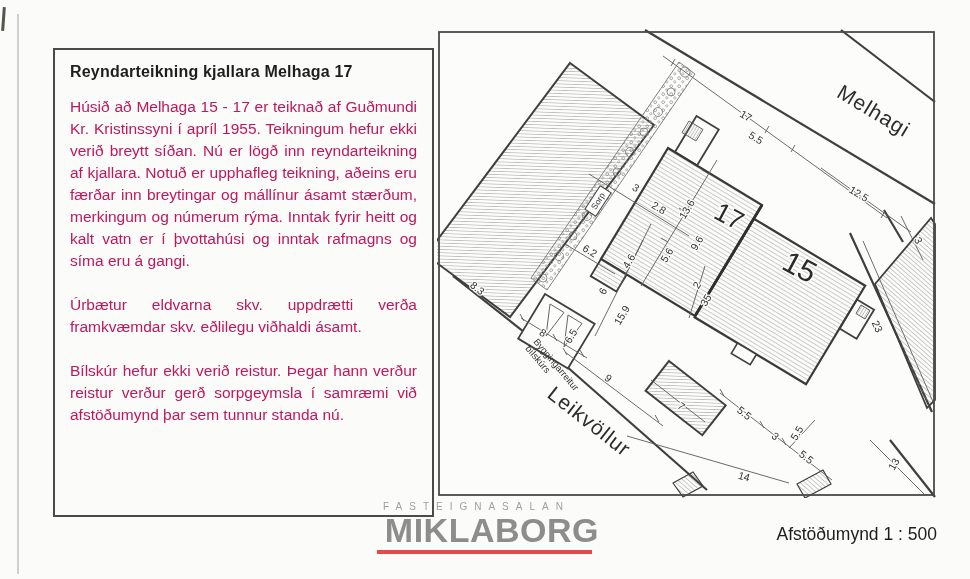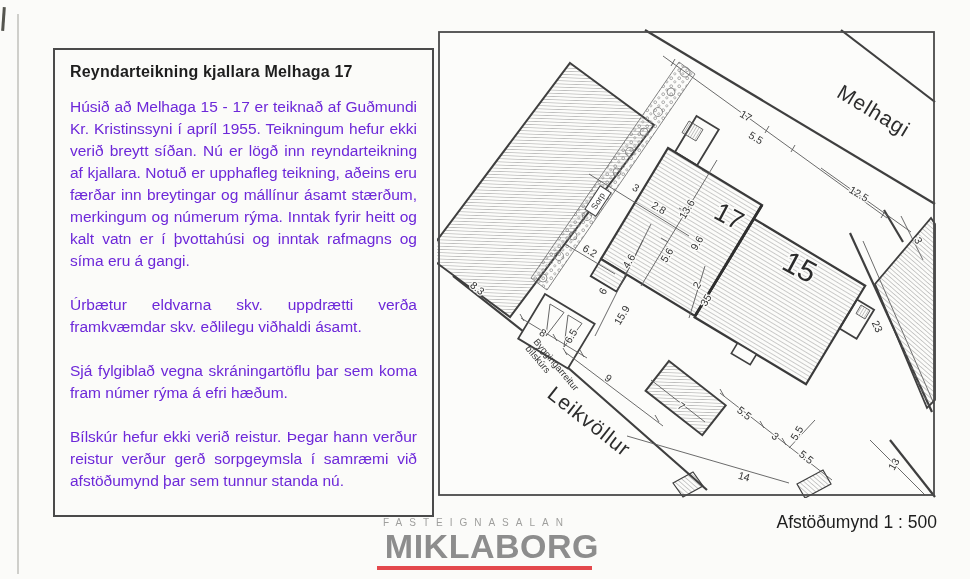--- a/index.html
+++ b/index.html
@@ -12,7 +12,7 @@
   .textbox{position:absolute;left:53px;top:48px;width:381px;height:469px;border:2px solid #4a4a4a;
            box-sizing:border-box;padding:13px 15px 10px 15px;background:transparent;}
   .textbox h2{margin:0 0 15px 0;font-size:16px;font-weight:bold;letter-spacing:.2px;color:#1e1e1e;}
-  .textbox p{margin:0 0 22px 0;font-size:15.5px;line-height:22px;text-align:justify;color:#6d28d9;}
+  .textbox p{margin:0 0 22px 0;font-size:15.5px;line-height:22px;text-align:justify;color:#be185d;}
   .textbox p:last-child{margin-bottom:0;}
   
   .plan{position:absolute;left:437px;top:28px;width:500px;height:470px;}

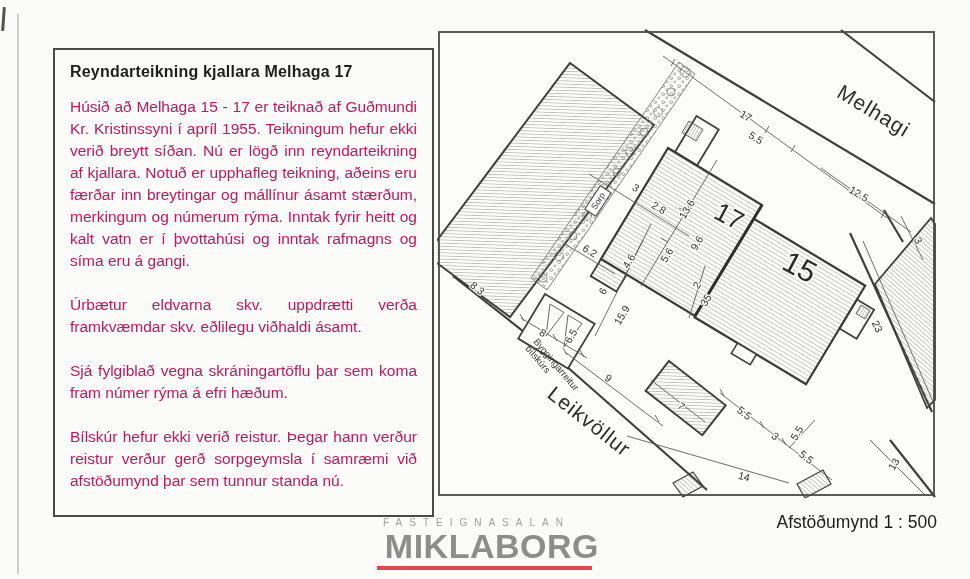--- a/index.html
+++ b/index.html
@@ -43,7 +43,6 @@
     <h2>Reyndarteikning kjallara Melhaga 17</h2>
     <p>Húsið að Melhaga 15 - 17 er teiknað af Guðmundi Kr. Kristinssyni í apríl 1955. Teikningum hefur ekki verið breytt síðan. Nú er lögð inn reyndarteikning af kjallara. Notuð er upphafleg teikning, aðeins eru færðar inn breytingar og mállínur ásamt stærðum, merkingum og númerum rýma. Inntak fyrir heitt og kalt vatn er í þvottahúsi og inntak rafmagns og síma eru á gangi.</p>
     <p>Úrbætur eldvarna skv. uppdrætti verða framkvæmdar skv. eðlilegu viðhaldi ásamt.</p>
-    <p>Sjá fylgiblað vegna skráningartöflu þar sem koma fram númer rýma á efri hæðum.</p>
     <p>Bílskúr hefur ekki verið reistur. Þegar hann verður reistur verður gerð sorpgeymsla í samræmi við afstöðumynd þar sem tunnur standa nú.</p>
   </div>
 

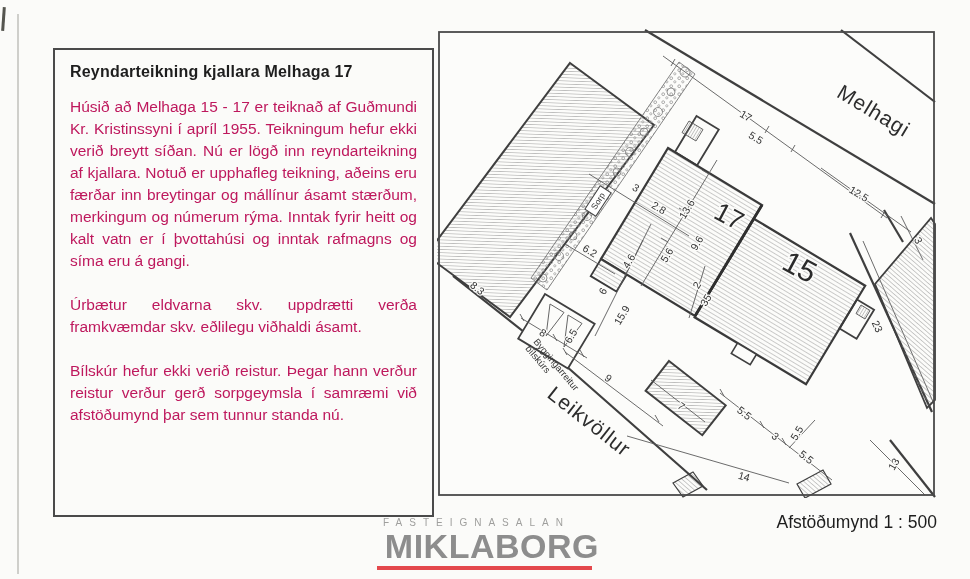--- a/index.html
+++ b/index.html
@@ -18,7 +18,7 @@
   .plan{position:absolute;left:437px;top:28px;width:500px;height:470px;}
   .plan svg{display:block;}
   
-  .logo{position:absolute;left:377px;top:517px;width:222px;}
+  .logo{position:absolute;left:377px;top:501px;width:222px;}
   .logo .tagline{font-size:10px;letter-spacing:7px;color:#9f9f9d;white-space:nowrap;padding-left:6px;}
   .logo .brand{font-size:34px;font-weight:bold;letter-spacing:.5px;color:#8d8d8d;line-height:36px;text-align:right;}
   .logo .bar{height:3.5px;background:#e4484d;width:215px;margin-top:2px;}

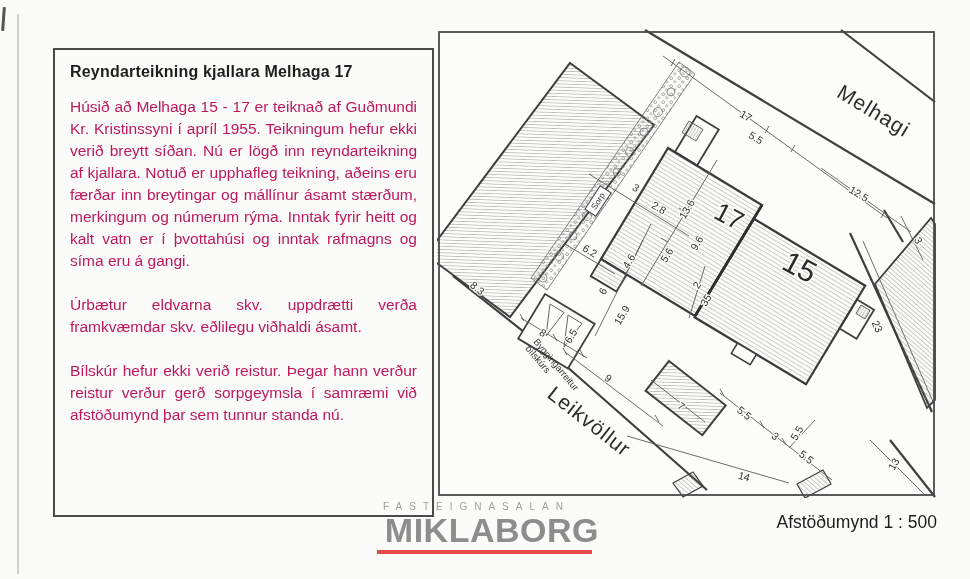--- a/index.html
+++ b/index.html
@@ -23,7 +23,7 @@
   .logo .brand{font-size:34px;font-weight:bold;letter-spacing:.5px;color:#8d8d8d;line-height:36px;text-align:right;}
   .logo .bar{height:3.5px;background:#e4484d;width:215px;margin-top:2px;}
   
-  .caption{position:absolute;right:33px;top:512px;font-size:17.5px;color:#1d1d1d;text-align:right;}
+  .caption{position:absolute;right:33px;top:524px;font-size:17.5px;color:#1d1d1d;text-align:right;}
   text{font-family:"Liberation Sans",sans-serif;}
   .dim{font-size:10.5px;fill:#333;paint-order:stroke;stroke:#fbfbf9;stroke-width:2.5px;text-anchor:middle;}
   .street{font-size:21px;fill:#2d2d2d;letter-spacing:1px;text-anchor:middle;}

